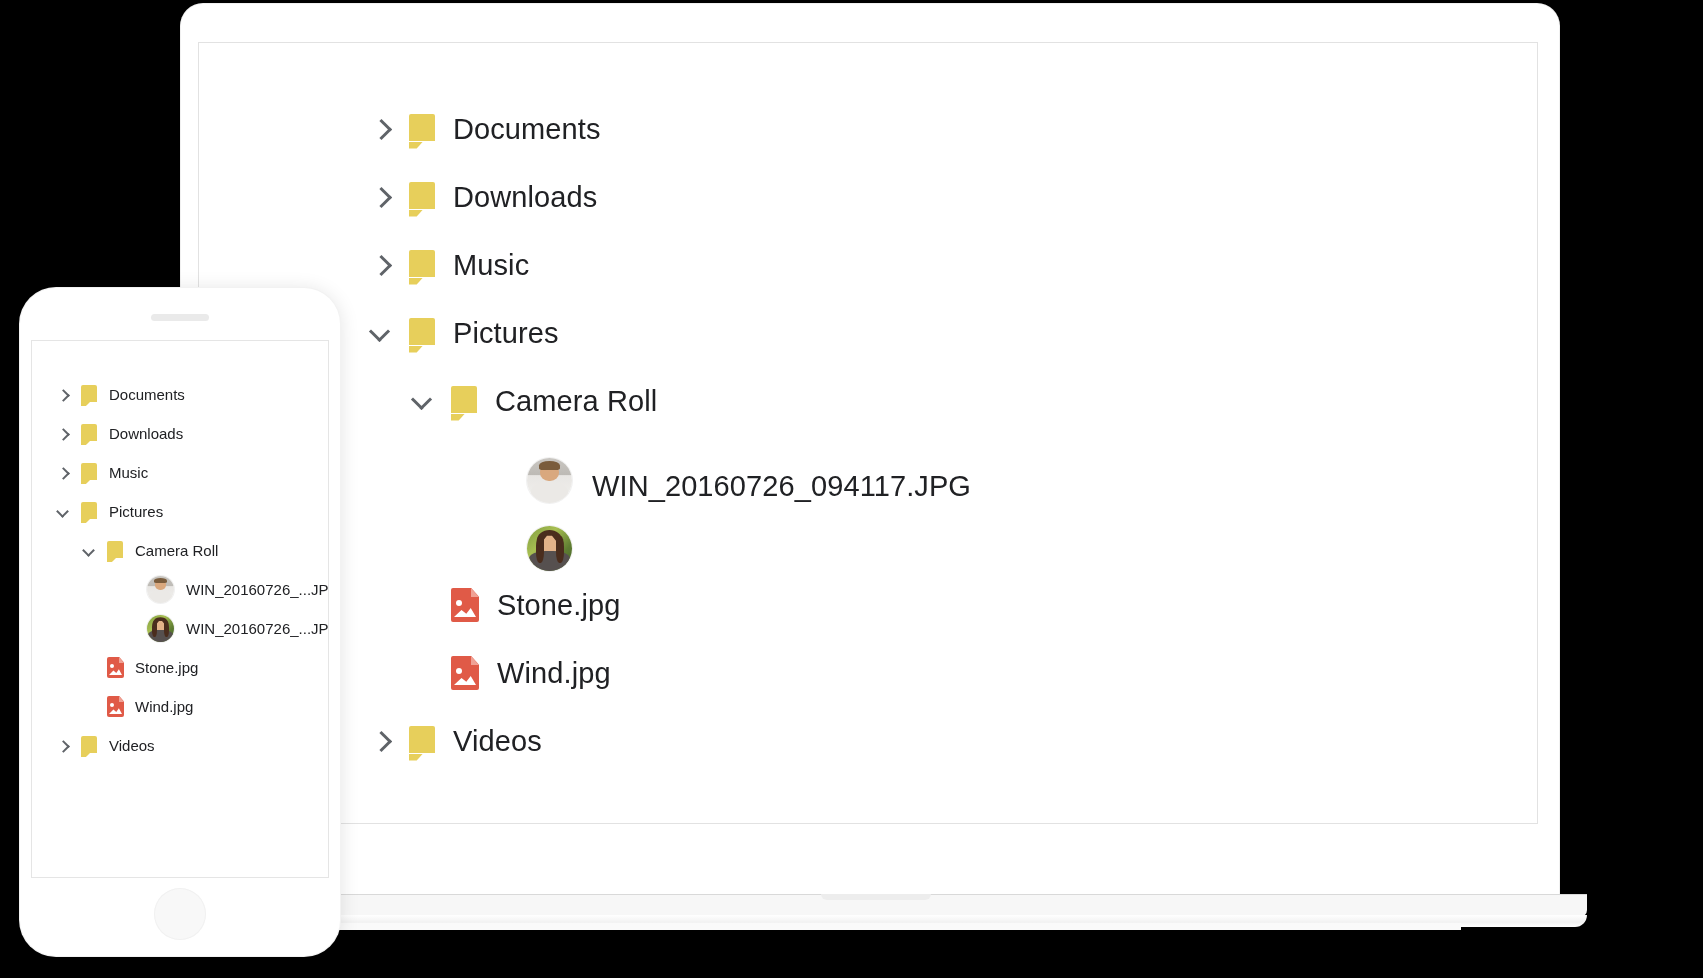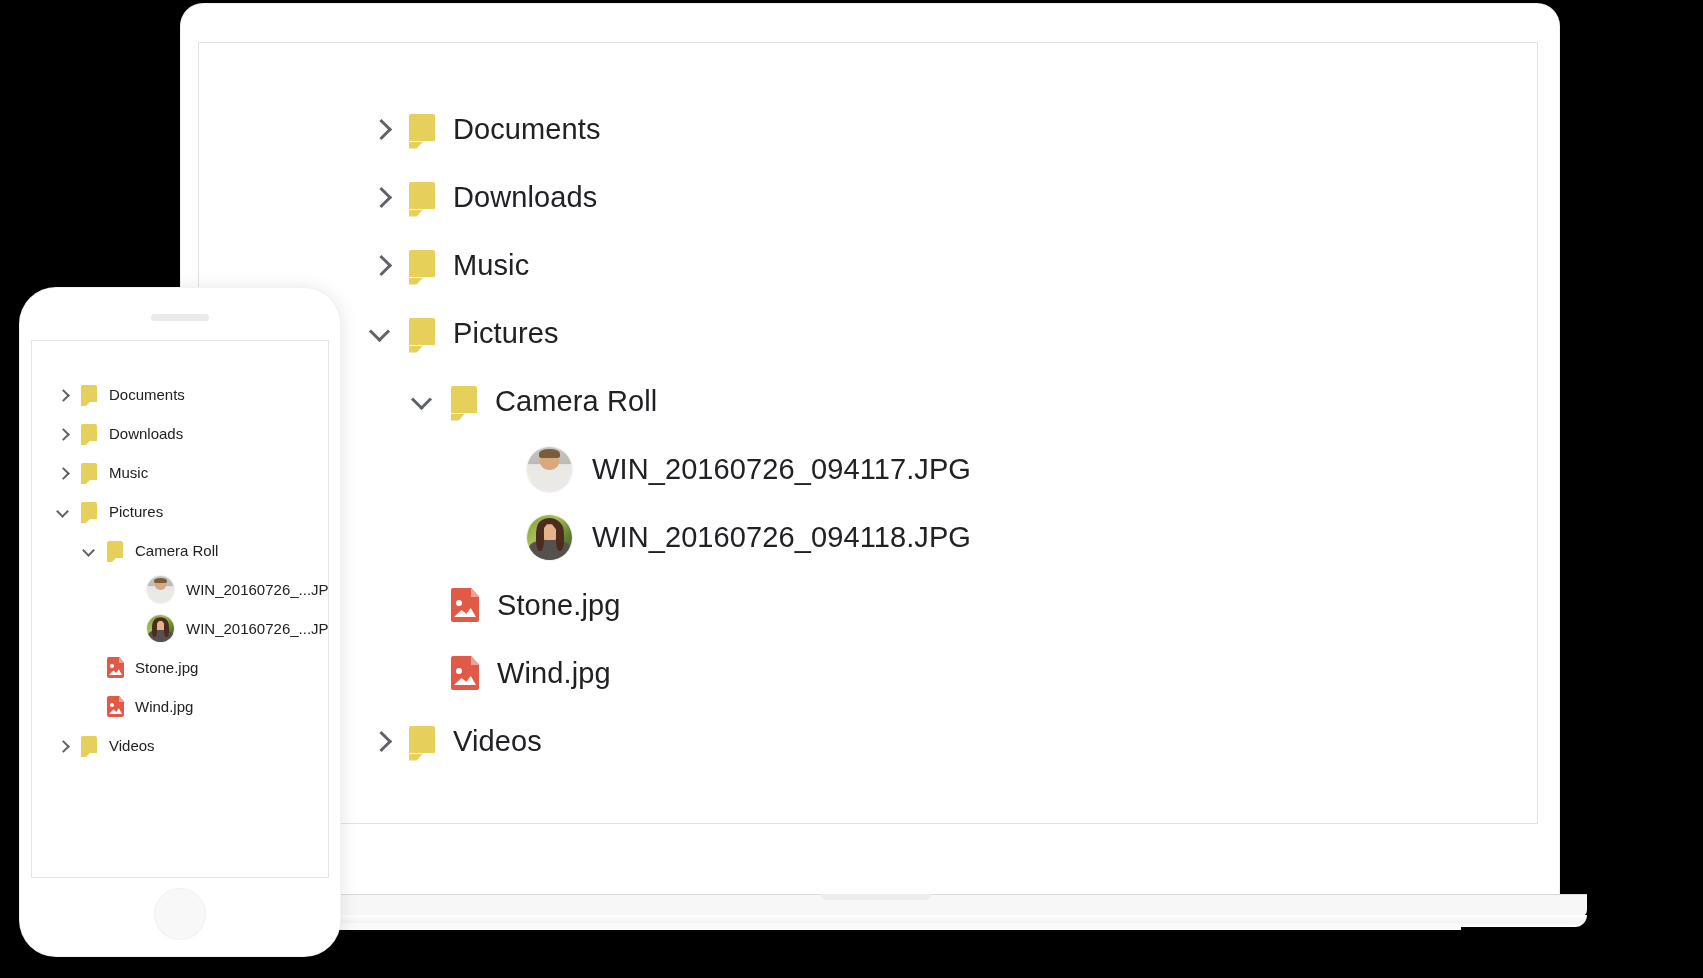--- a/index.html
+++ b/index.html
@@ -107,7 +107,7 @@
   }
   .d-row.lvl1 { padding-left: 166px; }
   .d-row.lvl2 { padding-left: 208px; }
-  .d-row.lvl3 { padding-left: 284px; }
+  .d-row.lvl3 { padding-left: 284px; align-items: flex-end; }
 
   .d-chev {
     width: 30px;

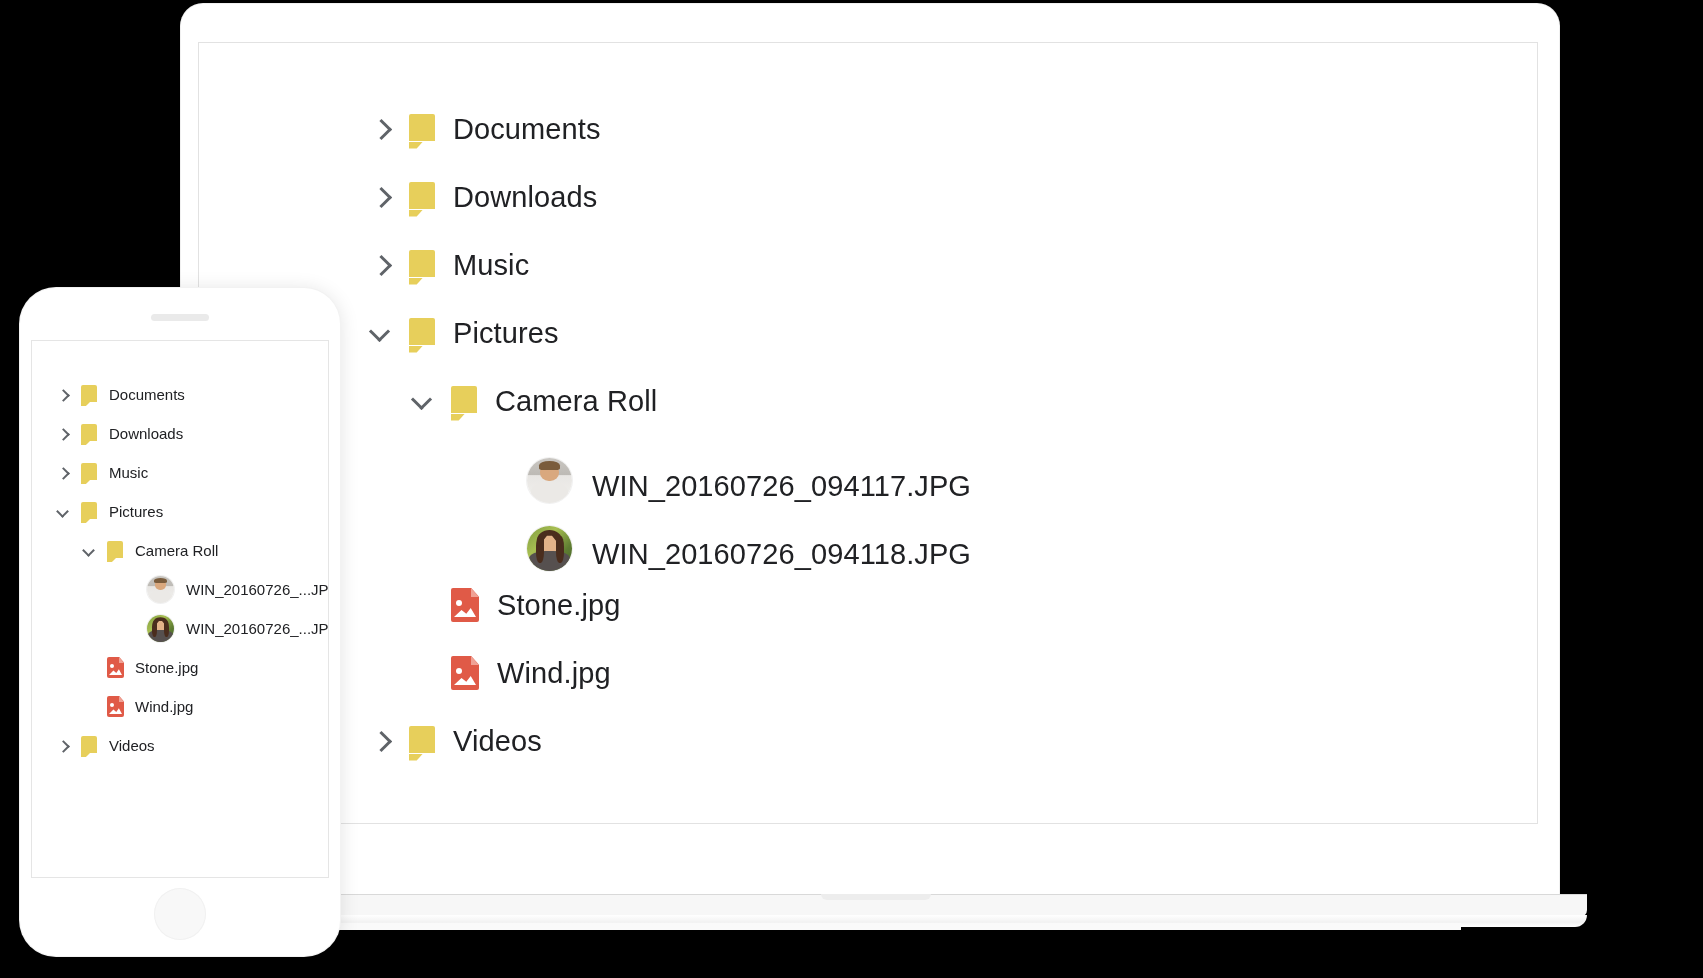--- a/index.html
+++ b/index.html
@@ -491,7 +491,6 @@
                   <span class="hair-l"></span>
                   <span class="hair-r"></span>
                 </span>
-                <span class="d-label">WIN_20160726_094118.JPG</span>
               </div>
               <div class="d-row lvl2">
                 <span class="d-chev spacer"></span>

